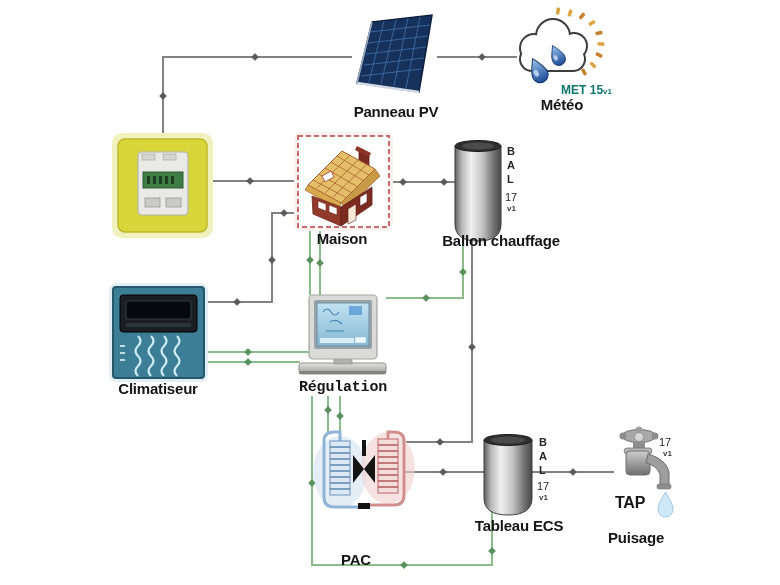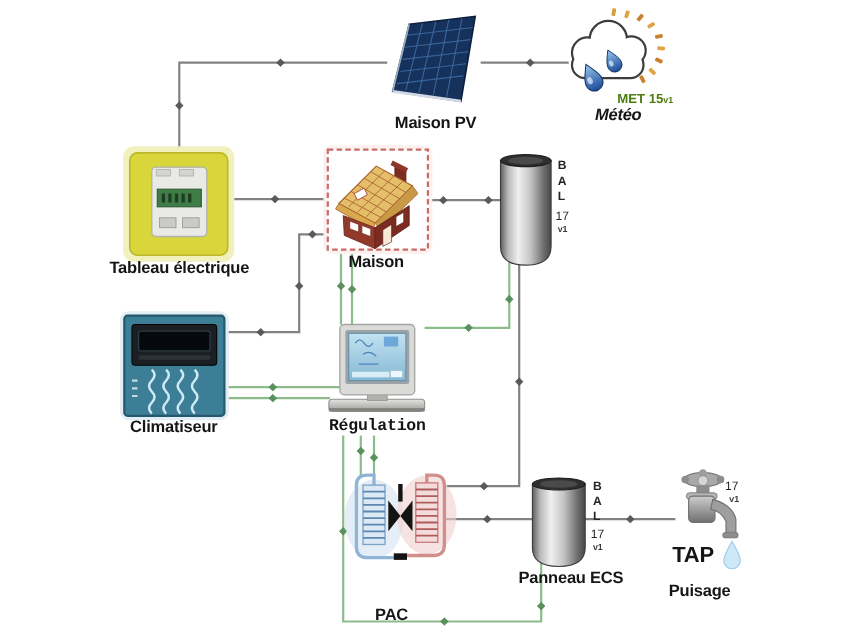--- a/index.html
+++ b/index.html
@@ -9,7 +9,7 @@
   .label{position:absolute;transform:translateX(-50%);font-weight:bold;font-size:15px;
          color:#151515;white-space:nowrap;letter-spacing:-0.2px;}
   .label.big{font-size:20px;}
-  .metcode{position:absolute;transform:translateX(-50%);font-weight:bold;font-size:12px;color:#4d7c0f;white-space:nowrap;padding-left:47px;}
+  .metcode{position:absolute;transform:translateX(-50%);font-weight:bold;font-size:12px;color:#0f766e;white-space:nowrap;padding-left:47px;}
   .metcode .ver{font-size:8px;font-weight:bold;}
   .vtag{position:absolute;font-weight:bold;font-size:11px;line-height:14px;color:#262626;white-space:pre-line;}
   .num{position:absolute;font-weight:normal;font-size:11px;color:#262626;}

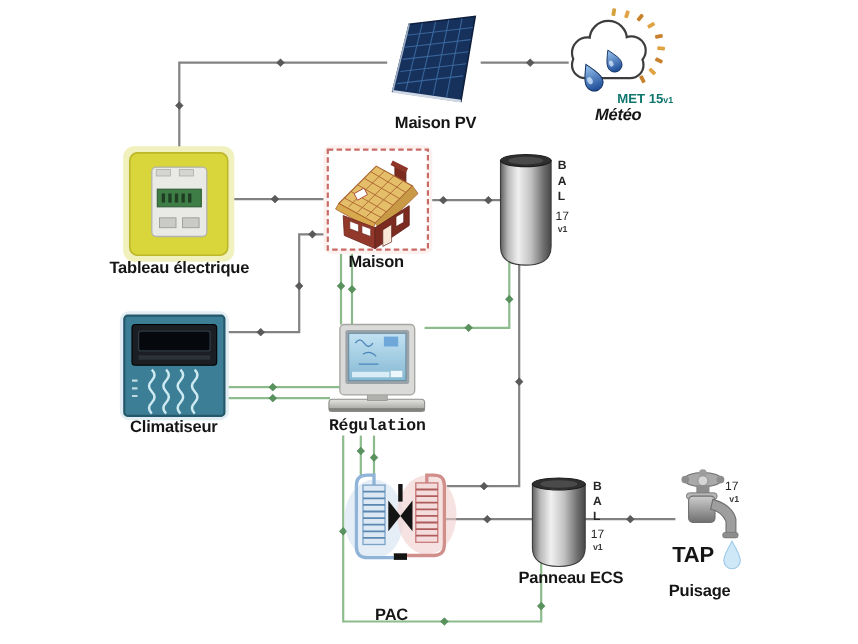--- a/index.html
+++ b/index.html
@@ -288,7 +288,7 @@
   </g>
 </svg>
 
-<div class="label" style="left:396px;top:103px;">Maison PV</div>
+<div class="label" style="left:396px;top:103px;">Panneau PV</div>
 
 <div class="metcode" style="left:563px;top:83px;"><span>MET 15</span><span class="ver">v1</span></div>
 <div class="label" style="left:562px;top:96px;font-style:italic;">Météo</div>

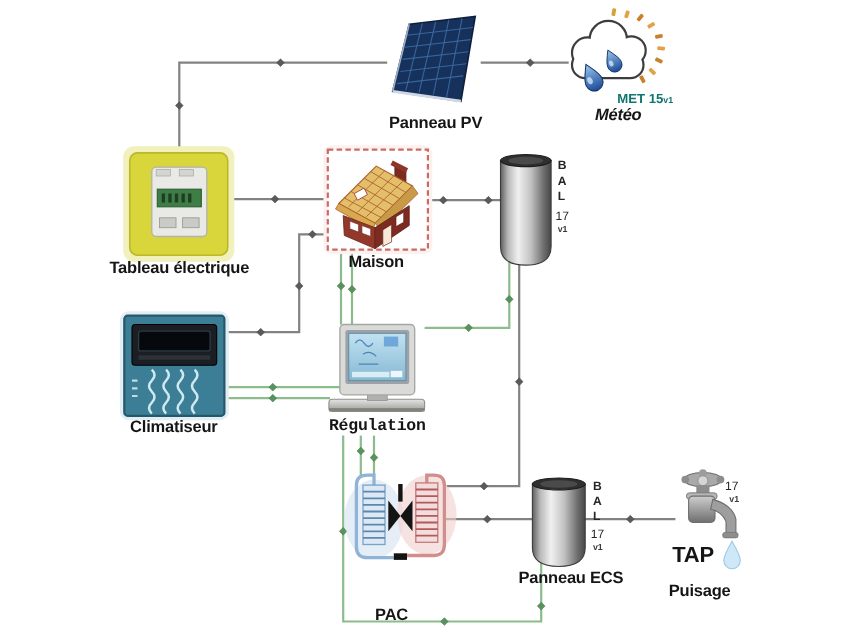--- a/index.html
+++ b/index.html
@@ -291,7 +291,7 @@
 <div class="label" style="left:396px;top:103px;">Panneau PV</div>
 
 <div class="metcode" style="left:563px;top:83px;"><span>MET 15</span><span class="ver">v1</span></div>
-<div class="label" style="left:562px;top:96px;font-style:italic;">Météo</div>
+<div class="label" style="left:562px;top:96px;">Météo</div>
 
 <div class="label" style="left:163px;top:235px;">Tableau électrique</div>
 

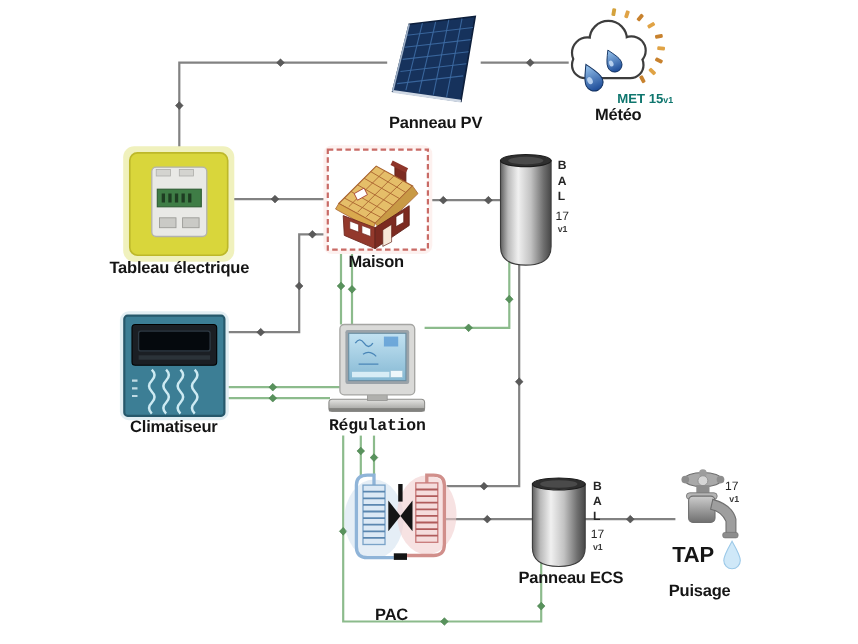--- a/index.html
+++ b/index.html
@@ -293,7 +293,6 @@
 <div class="metcode" style="left:563px;top:83px;"><span>MET 15</span><span class="ver">v1</span></div>
 <div class="label" style="left:562px;top:96px;">Météo</div>
 
-<div class="label" style="left:163px;top:235px;">Tableau électrique</div>
 
 <div class="label" style="left:342px;top:230px;">Maison</div>
 

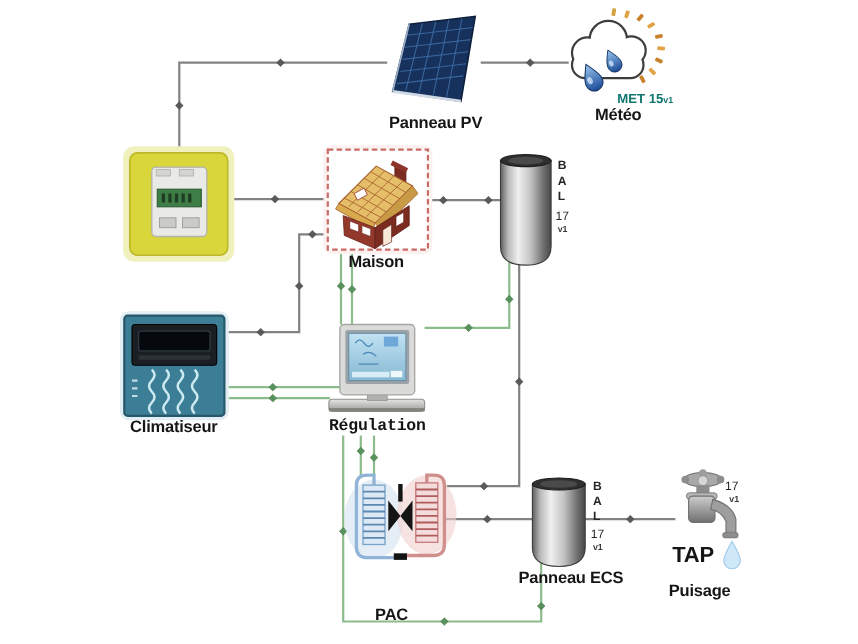--- a/index.html
+++ b/index.html
@@ -296,6 +296,7 @@
 
 <div class="label" style="left:342px;top:230px;">Maison</div>
 
+<div class="label" style="left:501px;top:232px;">Ballon chauffage</div>
 <div class="vtag" style="left:507px;top:144px;">B
 A
 L</div>

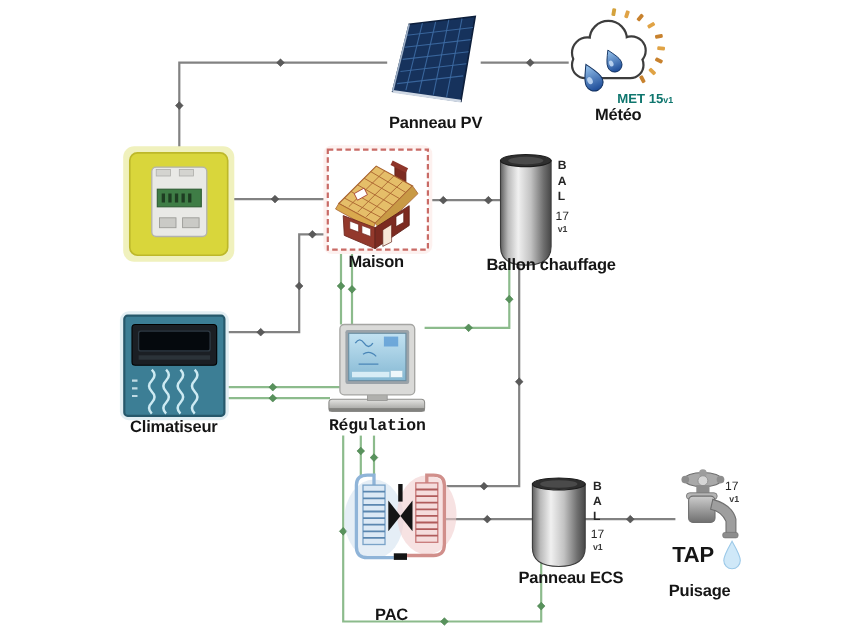--- a/index.html
+++ b/index.html
@@ -8,7 +8,7 @@
   #wiresvg{position:absolute;left:0;top:0;}
   .label{position:absolute;transform:translateX(-50%);font-weight:bold;font-size:15px;
          color:#151515;white-space:nowrap;letter-spacing:-0.2px;}
-  .label.big{font-size:20px;}
+  .label.big{font-size:16px;}
   .metcode{position:absolute;transform:translateX(-50%);font-weight:bold;font-size:12px;color:#0f766e;white-space:nowrap;padding-left:47px;}
   .metcode .ver{font-size:8px;font-weight:bold;}
   .vtag{position:absolute;font-weight:bold;font-size:11px;line-height:14px;color:#262626;white-space:pre-line;}

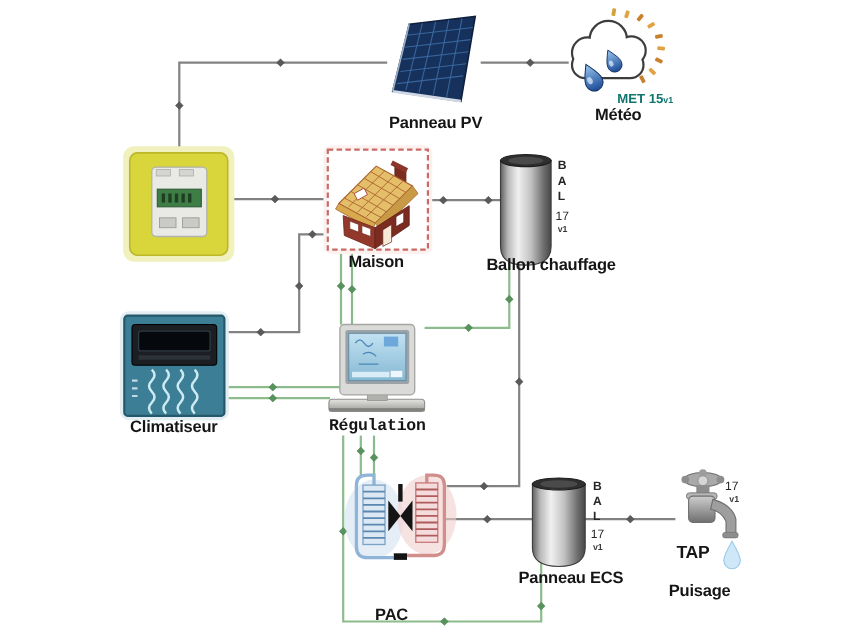--- a/index.html
+++ b/index.html
@@ -309,7 +309,7 @@
 
 <div class="label" style="left:356px;top:523px;margin-top:28px;">PAC</div>
 
-<div class="label" style="left:519px;top:517px;">Panneau ECS</div>
+<div class="label" style="left:519px;top:517px;">Tableau ECS</div>
 <div class="vtag" style="left:539px;top:435px;">B
 A
 L</div>

